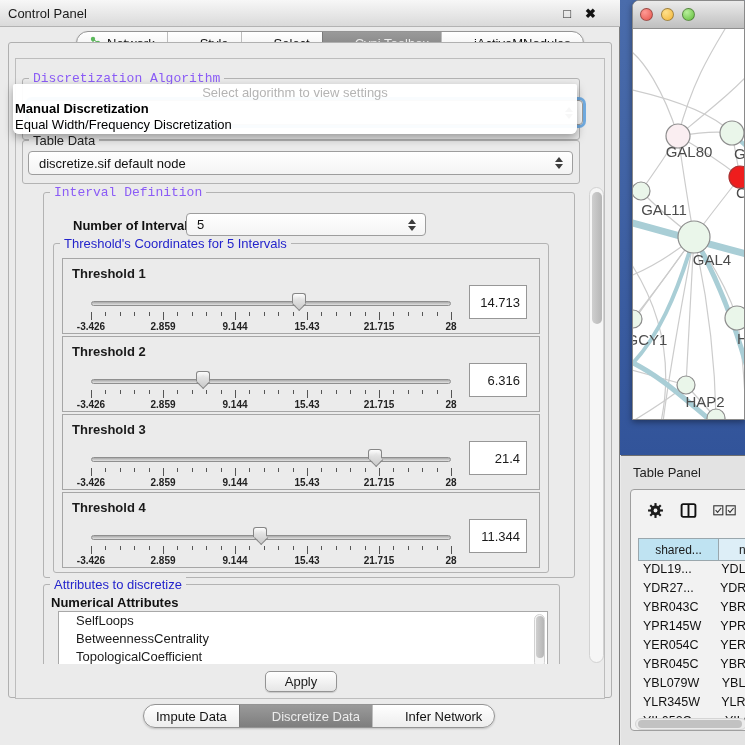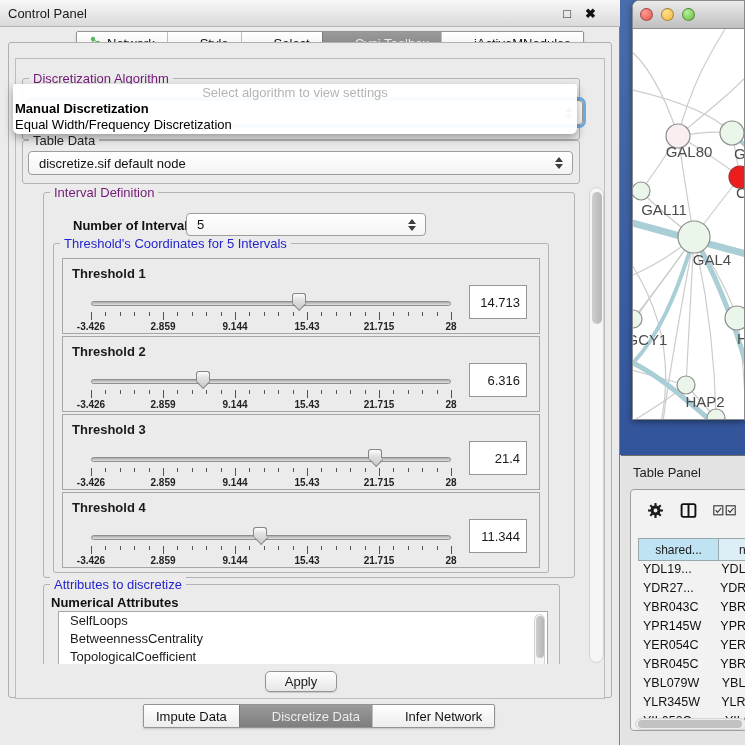--- a/index.html
+++ b/index.html
@@ -27,7 +27,7 @@
 
   .grp { position:absolute; border:1px solid #b3b3b3; border-radius:3px; }
   .legend { position:absolute; top:-8px; left:6px; background:#ebebeb; padding:0 4px; font-size:13px; line-height:15px; white-space:nowrap; }
-  .legend.green { color:#701a75; }
+  .legend.green { color:#8b5cf6;font-family:Liberation Mono, monospace; }
   .legend.blue { color:#2424cc; }
   .legend.dark { color:#222; }
 

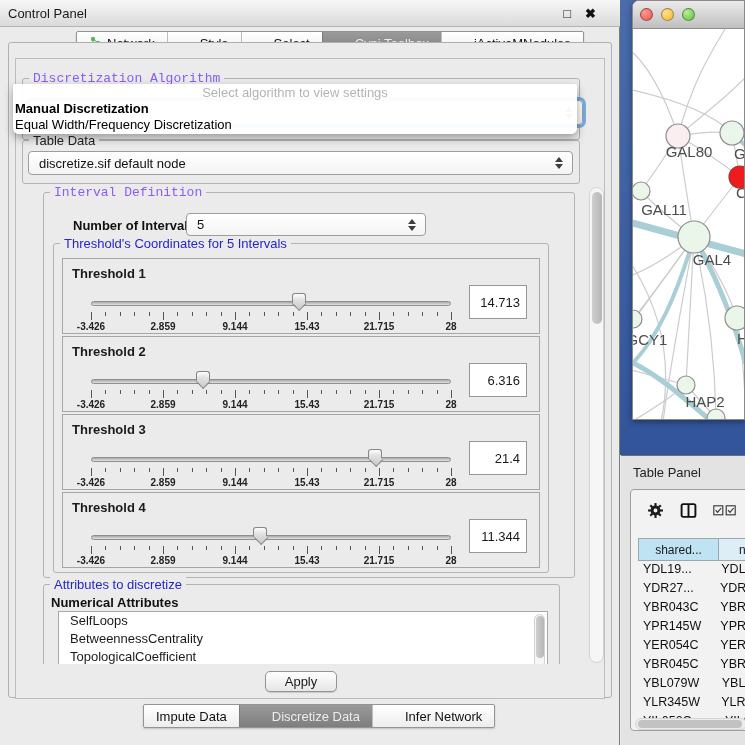--- a/index.html
+++ b/index.html
@@ -69,7 +69,7 @@
     font-size:13px; display:flex; align-items:center; justify-content:flex-end; padding-right:6px; }
 
   #attr-list { position:absolute; left:14px; top:26px; width:490px; height:60px; background:#ffffff; border:1px solid #a8a8a8; }
-  .attr-item { font-size:13px; line-height:18px; padding-left:11px; white-space:nowrap; }
+  .attr-item { font-size:13px; line-height:18px; padding-left:17px; white-space:nowrap; }
 
   .push-btn { position:absolute; border:1px solid #949494; border-radius:5px;
     background:linear-gradient(#ffffff,#e6e6e6); font-size:13px; display:flex; align-items:center; justify-content:center;

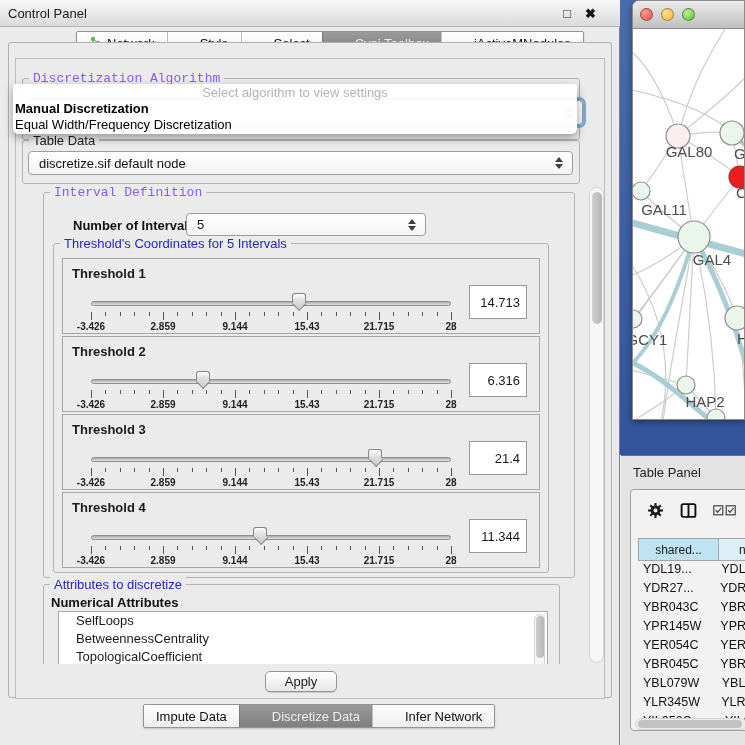--- a/index.html
+++ b/index.html
@@ -16,7 +16,7 @@
   .float-glyph { font-size:13px; color:#222; }
   .close-glyph { font-size:13px; font-weight:bold; color:#111; }
 
-  .segbar { display:flex; border:1px solid #949494; border-radius:2px; overflow:hidden;
+  .segbar { display:flex; border:1px solid #949494; border-radius:12px; overflow:hidden;
     background:linear-gradient(#ffffff,#ededed); box-shadow:0 1px 2px rgba(0,0,0,.18); }
   .seg { padding:0 12px; height:22px; display:flex; align-items:center; gap:5px; font-size:13px; color:#111; }
   .seg + .seg { border-left:1px solid #bdbdbd;padding-left:32px; }

